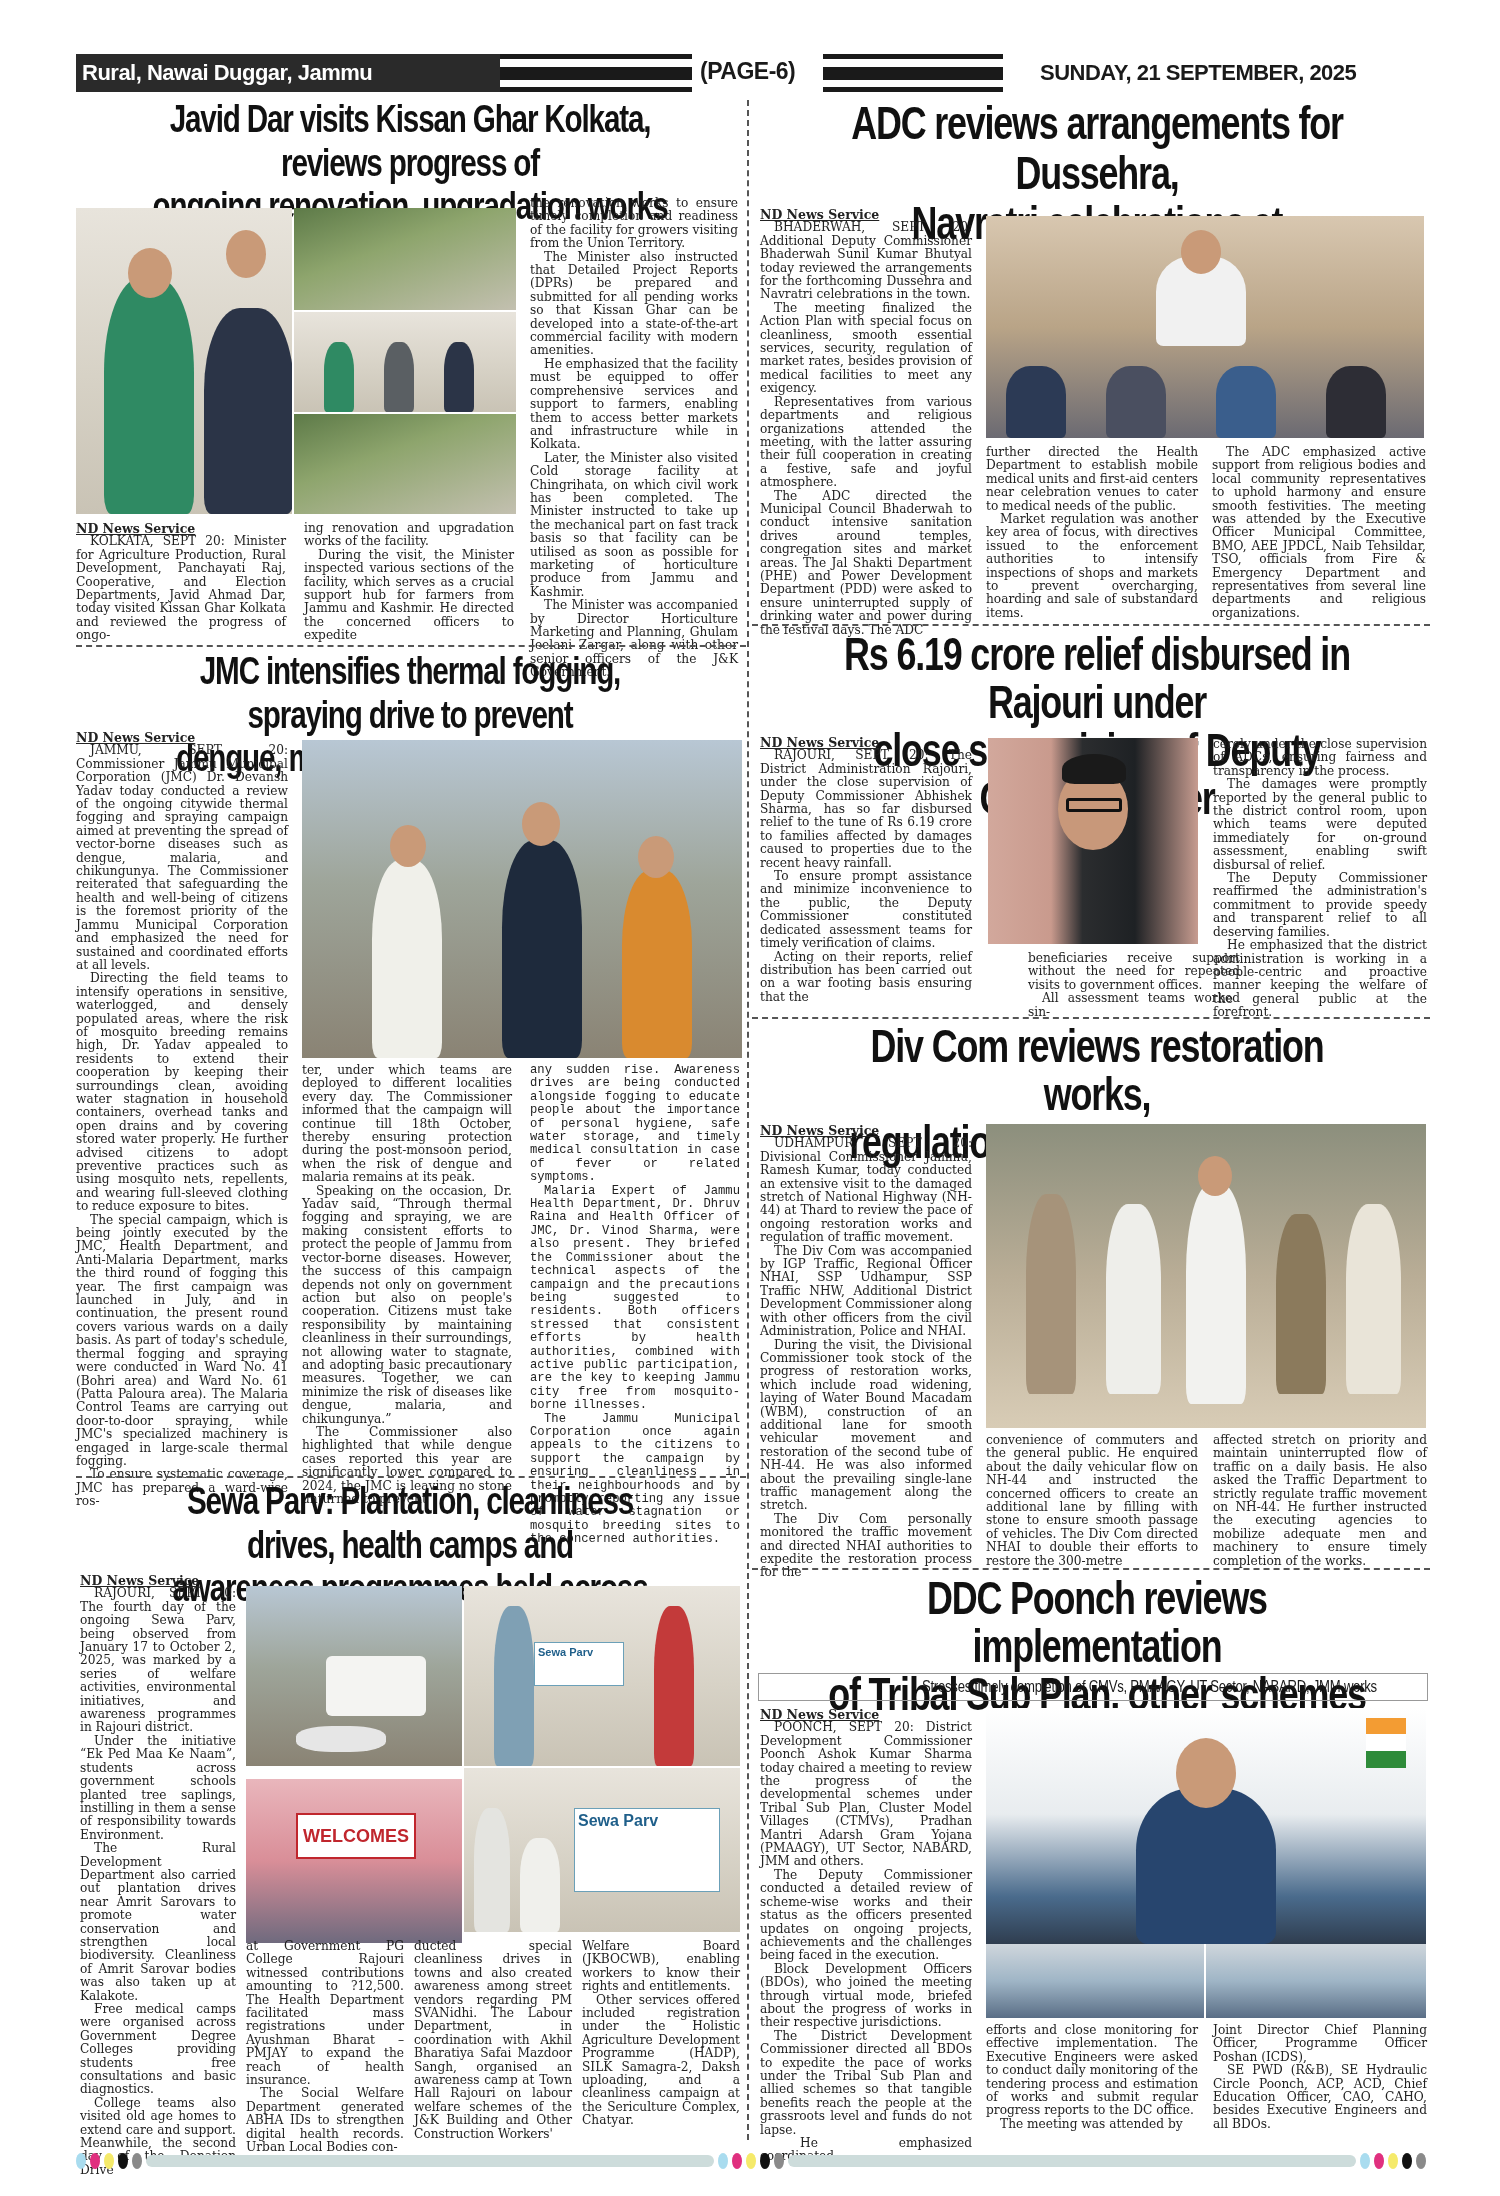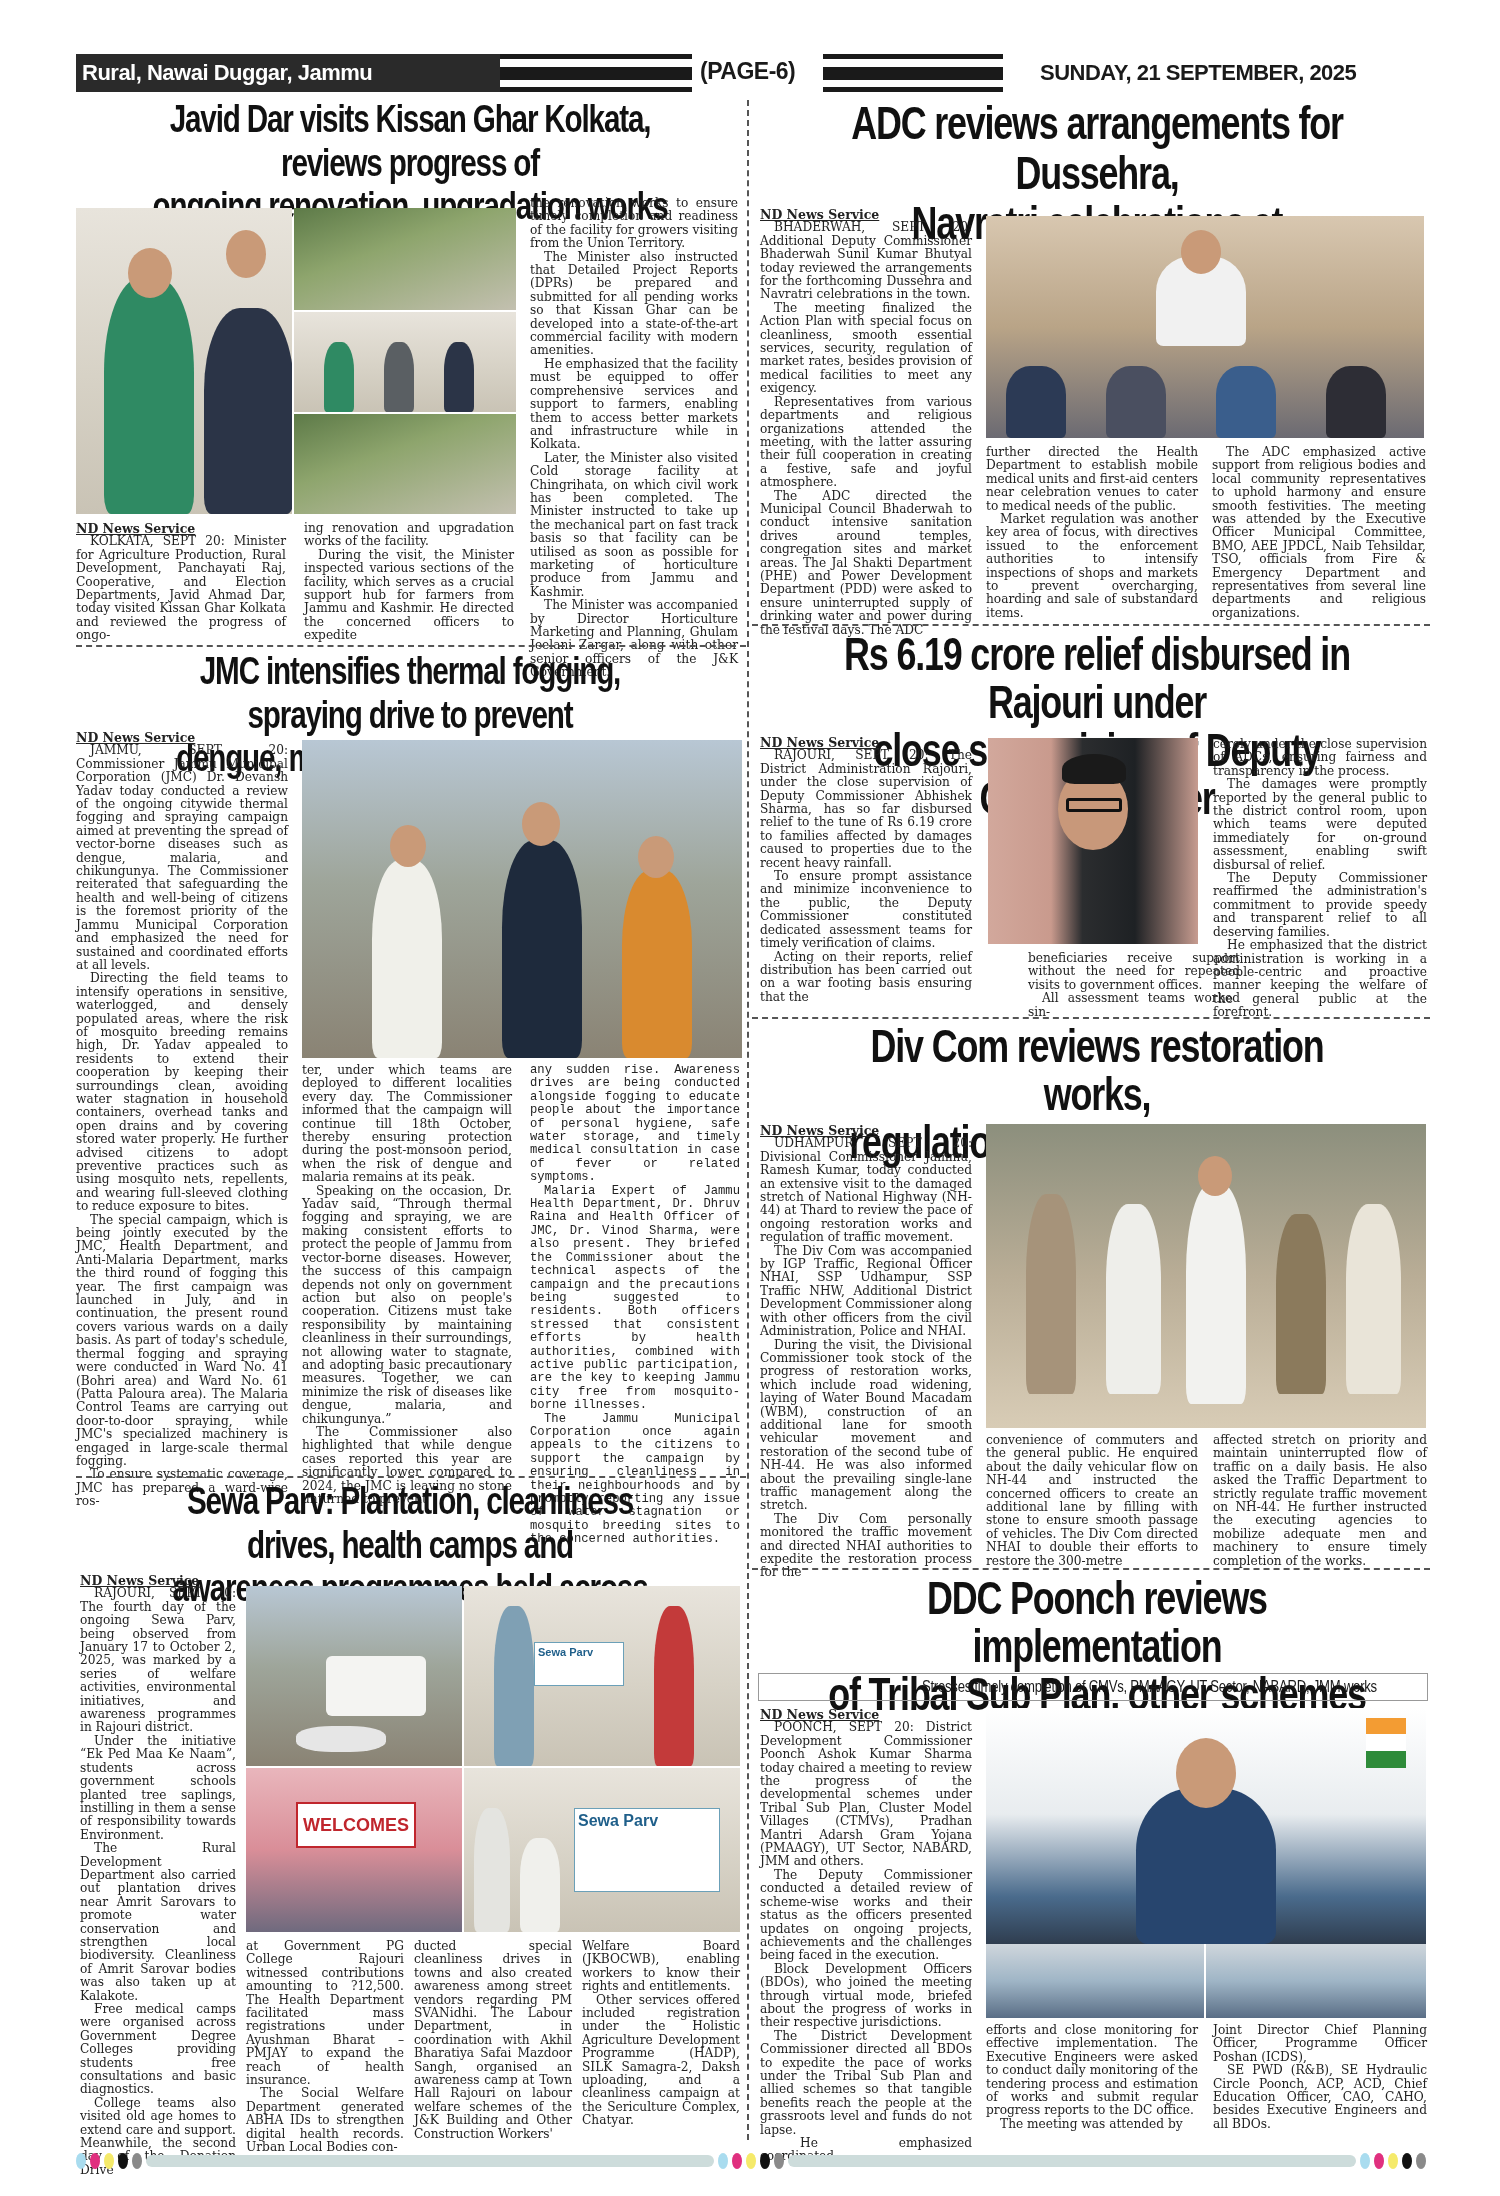--- a/index.html
+++ b/index.html
@@ -44,7 +44,7 @@
   .ph-street { background: linear-gradient(180deg, #b8c7d4 0%, #9ea59a 45%, #8a8374 100%); }
   .ph-portrait { background: linear-gradient(90deg, #d2a89c 0%, #c99a8d 30%, #2b2d2f 45%, #1e2124 70%, #c79c90 100%); }
   .ph-road { background: linear-gradient(180deg, #8c8f7d 0%, #b9ad96 50%, #d8ccb6 100%); }
-  .ph-tent { background: linear-gradient(180deg, #e9b6bc 0%, #d98e98 50%, #6f6a7e 100%); }
+  .ph-tent { background: linear-gradient(180deg, #e9b6bc 0%, #d98e98 50%, #6f6a7e 100%); margin-top: 11px; }
   .ph-flag { background: linear-gradient(180deg, #ffffff 0%, #e8ecef 45%, #4a6b8c 80%, #2f3d4f 100%); }
   .ph-room { background: linear-gradient(180deg, #cfd6dc 0%, #9fb5c6 50%, #5a6e86 100%); }
   .person { position: absolute; border-radius: 40% 40% 8% 8%; }

